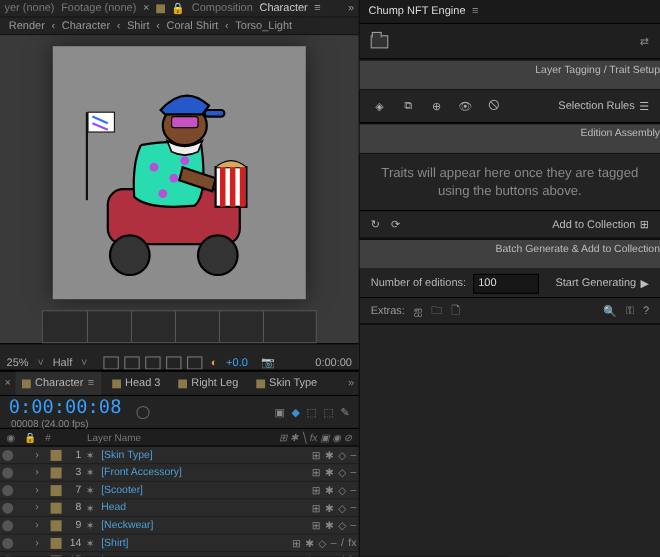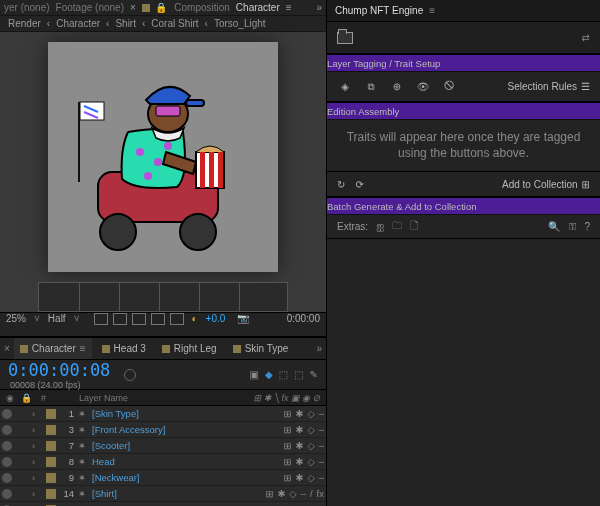--- a/index.html
+++ b/index.html
@@ -66,7 +66,7 @@
   .proj-sub{ color:#777;}
   .proj-row .opt{ margin-left:auto; color:#888;}
 
-  .sect-hd { height:18px; background:#4c1d95; color:#bbb; text-align:left; font-size:9.5px; line-height:18px; border-top:1px solid #000; border-bottom:1px solid #111;}
+  .sect-hd { height:28px; background:#404040; color:#bbb; text-align:right; font-size:9.5px; line-height:18px; border-top:1px solid #000; border-bottom:1px solid #111;}
   .iconrow { height:30px; display:flex; align-items:center; padding:0 10px; gap:10px; border-bottom:1px solid #000;}
   .iconrow .ric{ width:16px;height:16px; color:#aaa; display:flex;align-items:center;justify-content:center;}
   .iconrow .rule-btn{ margin-left:auto; color:#bbb; display:flex; align-items:center; gap:4px;}

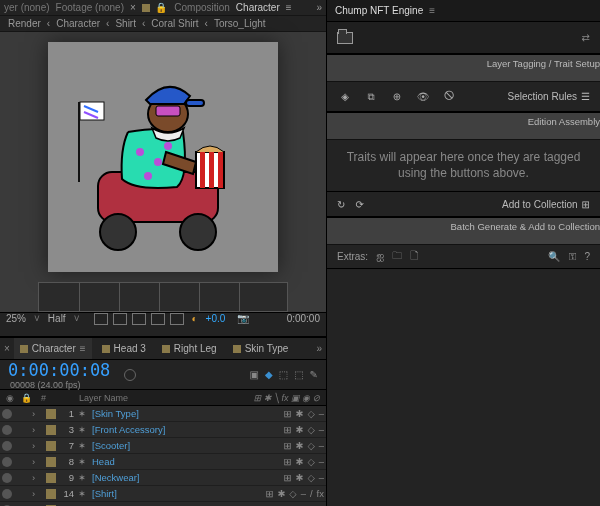--- a/index.html
+++ b/index.html
@@ -361,6 +361,14 @@
       </div>
     </div>
     <div class="sect-hd">Batch Generate &amp; Add to Collection</div>
+    <div class="batch-row1">
+      <span>Number of editions:</span>
+      <input class="numfield" value="100" style="">
+      <div class="start">
+        <span>Start Generating</span>
+        <span>▶</span>
+      </div>
+    </div>
     <div class="extras-row">
       <span>Extras:</span>
       <span class="ric">ஐ</span>

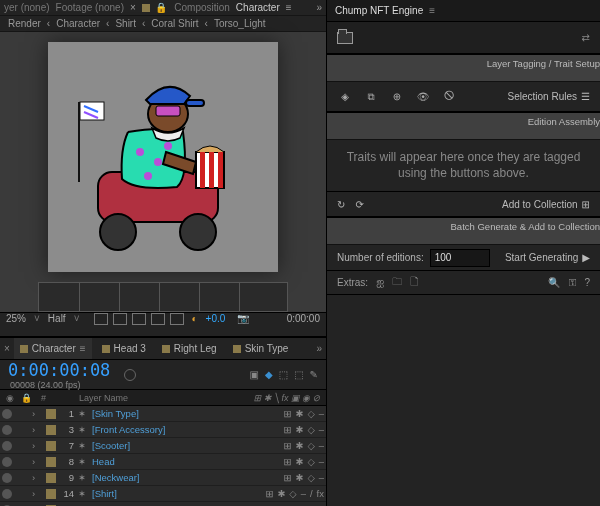--- a/index.html
+++ b/index.html
@@ -24,7 +24,7 @@
   .workarea { width: 250px; height: 30px; margin-top: 10px; border:1px solid #555; position:relative; background:#2a2a2a;}
   .workarea .tick{position:absolute;top:0;bottom:0;width:1px;background:#555;}
   .workarea .t1{left:40px;} .workarea .t2{left:80px;} .workarea .t3{left:120px;} .workarea .t4{left:160px;} .workarea .t5{left:200px;}
-  .viewer-ctrl { height: 24px; width: 100%; background: #232323; display: flex; align-items: flex-start; padding: 0 6px; gap: 8px; border-top: 1px solid #000; margin-top: auto; }
+  .viewer-ctrl { height: 24px; width: 100%; background: #232323; display: flex; align-items: flex-end; padding: 0 6px; gap: 8px; border-top: 1px solid #000; margin-top: auto; }
   .viewer-ctrl .cb { color:#aaa; }
   .viewer-ctrl .icons { display:flex; gap:5px; margin-left:6px;}
   .viewer-ctrl .sq { width:14px; height:12px; border:1px solid #777; }

